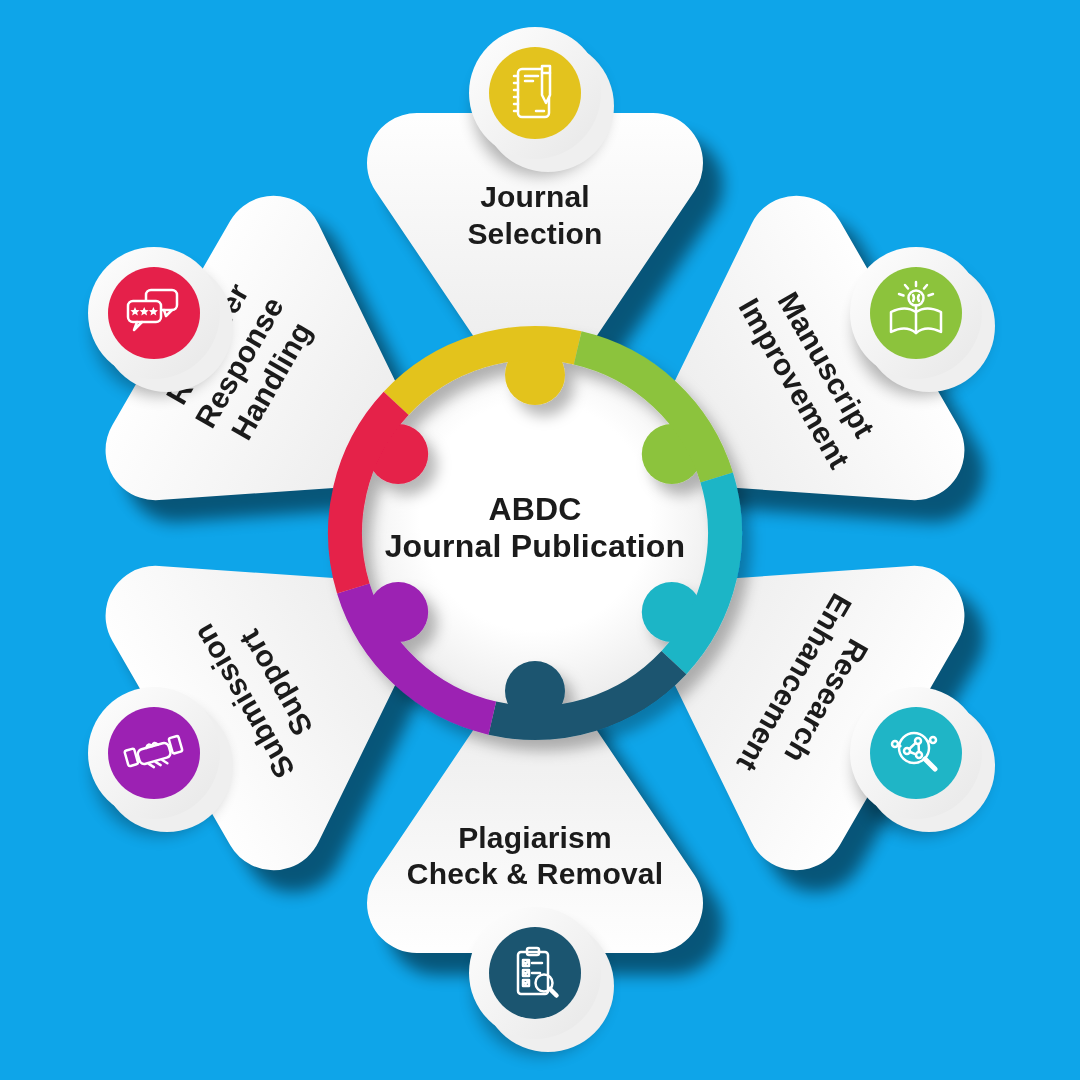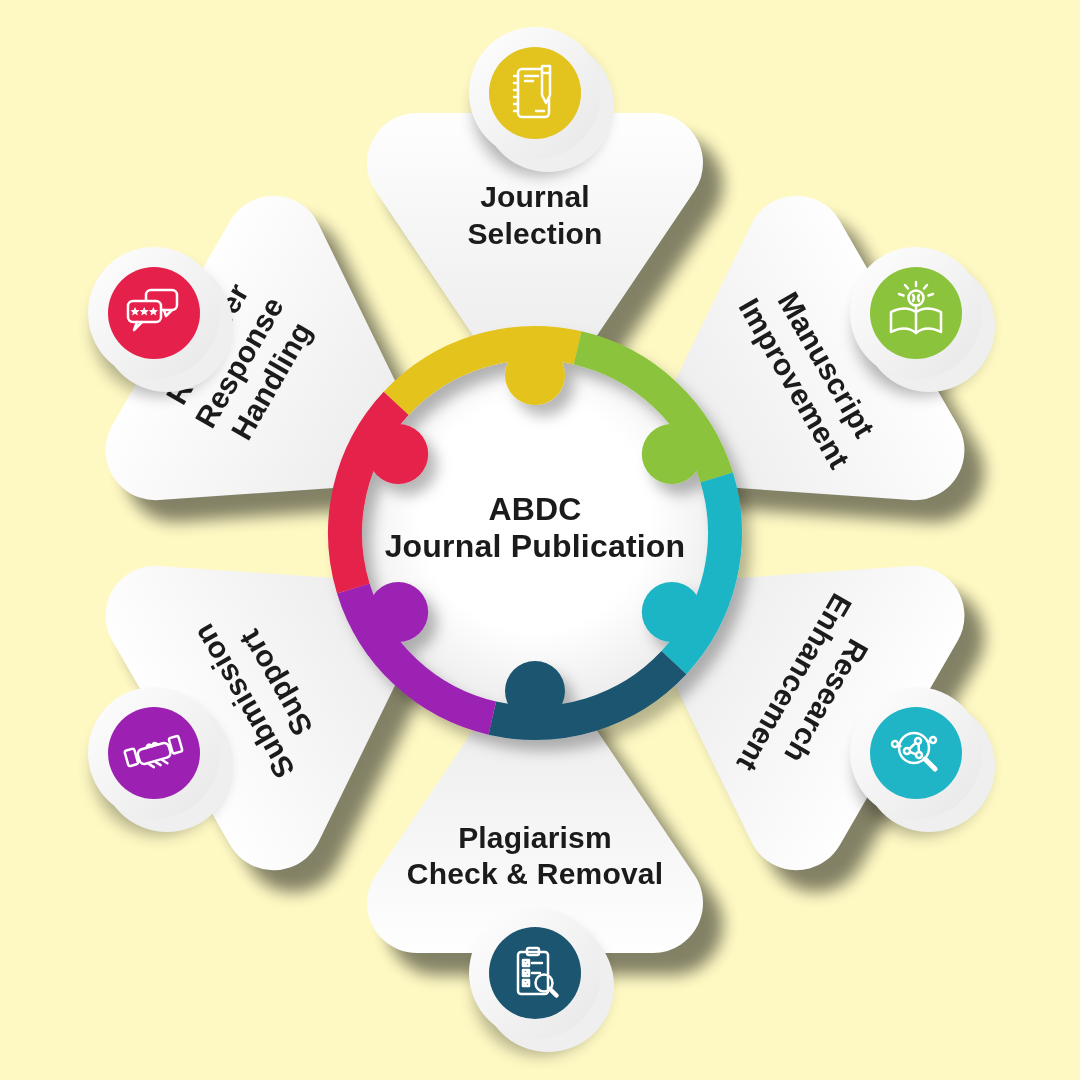--- a/index.html
+++ b/index.html
@@ -3,7 +3,7 @@
 <meta charset="utf-8">
 <style>
   html,body{margin:0;padding:0;background:#ffffff;}
-  .stage{position:relative;width:1080px;height:1080px;overflow:hidden;background:#fef9c3;}
+  .stage{position:relative;width:1080px;height:1080px;overflow:hidden;background:#0ea5e9;}
   svg{display:block;}
   text{font-family:"Liberation Sans","DejaVu Sans",sans-serif;font-weight:700;fill:#1b1b1b;}
   .petal-label{font-size:30px;letter-spacing:0.2px;}

